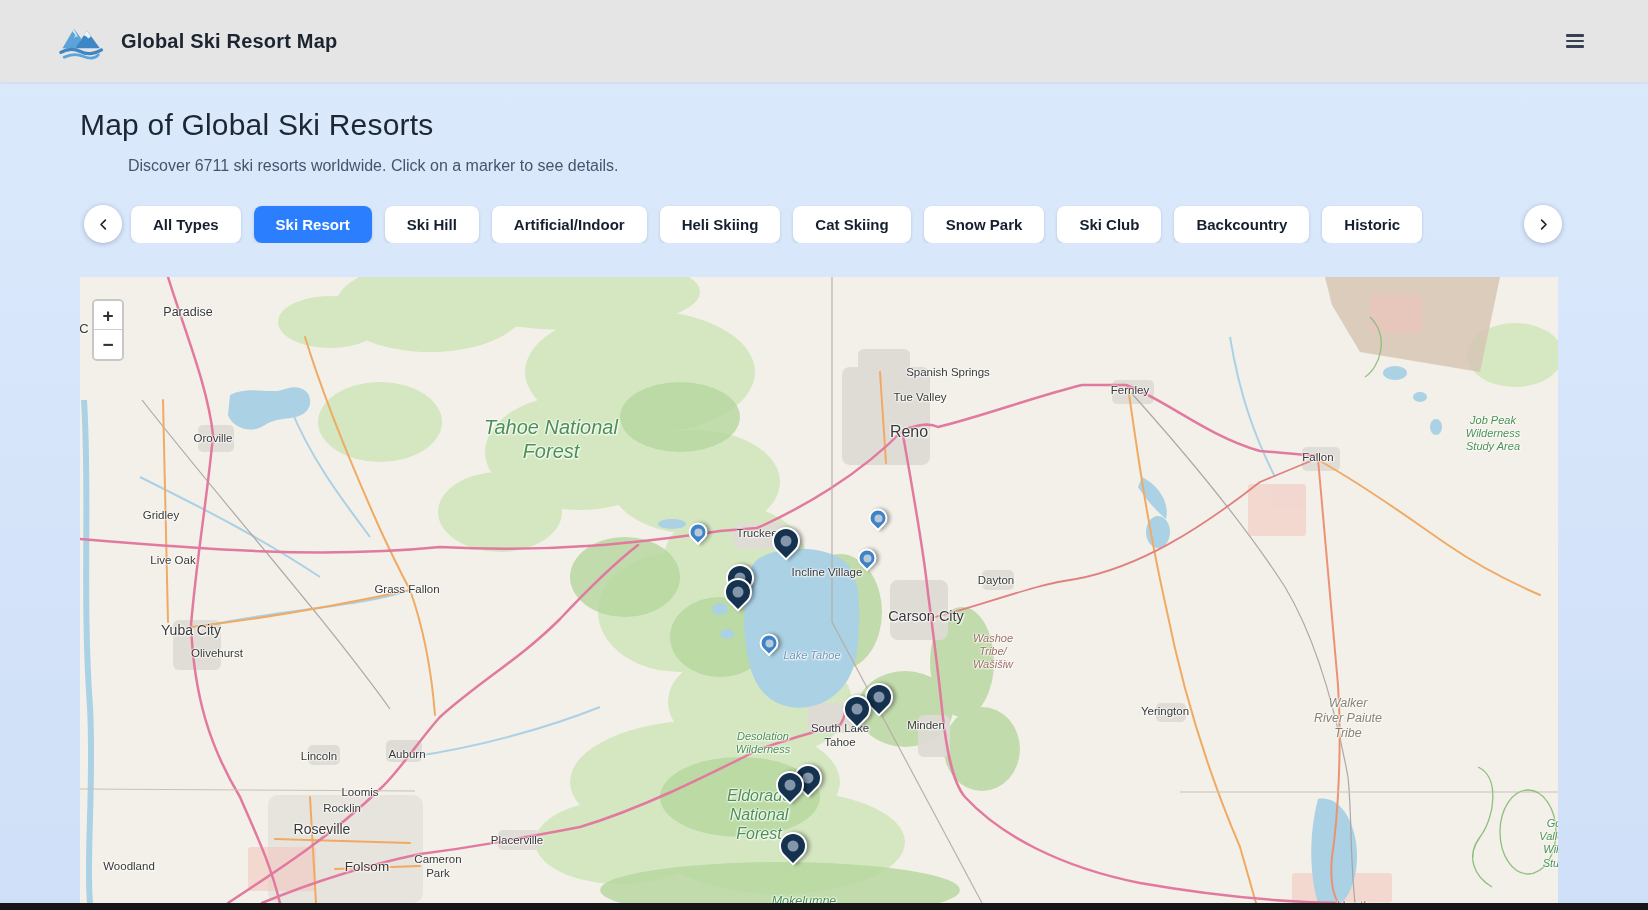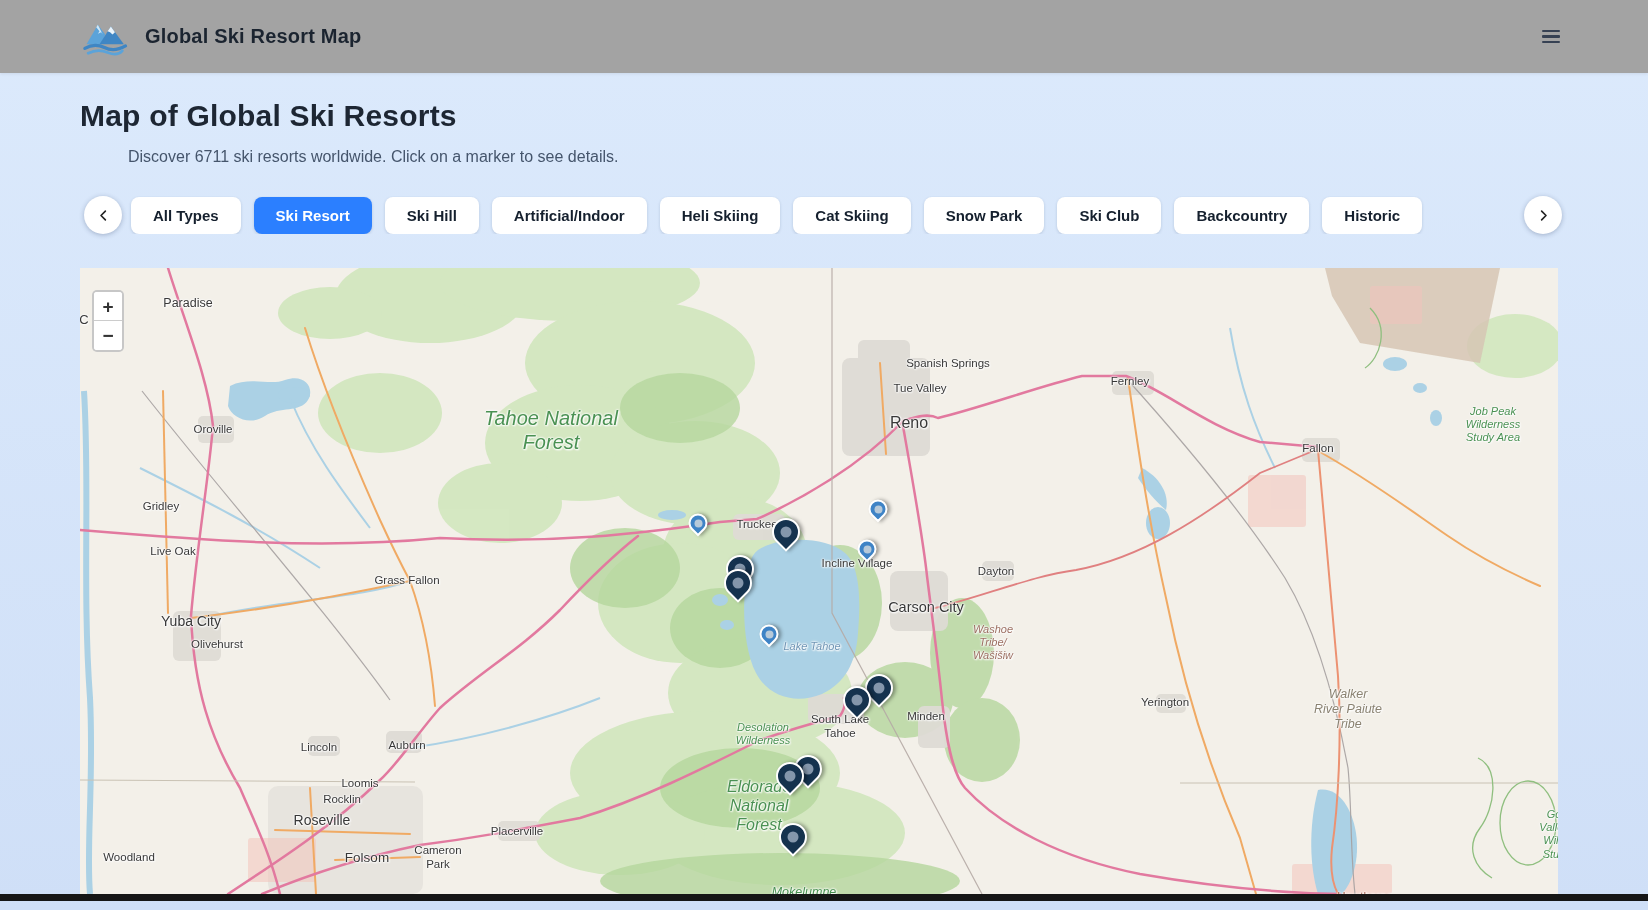--- a/index.html
+++ b/index.html
@@ -7,8 +7,8 @@
   body { font-family:"Liberation Sans", sans-serif; background:linear-gradient(180deg,#dceafc 0%,#cfdff7 100%); }
 
   
-  header { height:73px; background:#a3a3a3; display:flex; align-items:center; justify-content:space-between;
-           padding:0 80px; box-shadow:0 1px 3px rgba(0,0,0,.08); position:relative; z-index:5; }
+  header { height:82px; background:#e5e5e5; display:flex; align-items:center; justify-content:space-between;
+           padding:0 56px; box-shadow:0 1px 3px rgba(0,0,0,.08); position:relative; z-index:5; }
   .brand { display:flex; align-items:center; gap:13px; }
   .brand-title { font-size:20px; font-weight:700; color:#1b2430; letter-spacing:.2px; }
   .hamburger { width:34px; height:30px; background:none; border:0; cursor:pointer; display:flex;

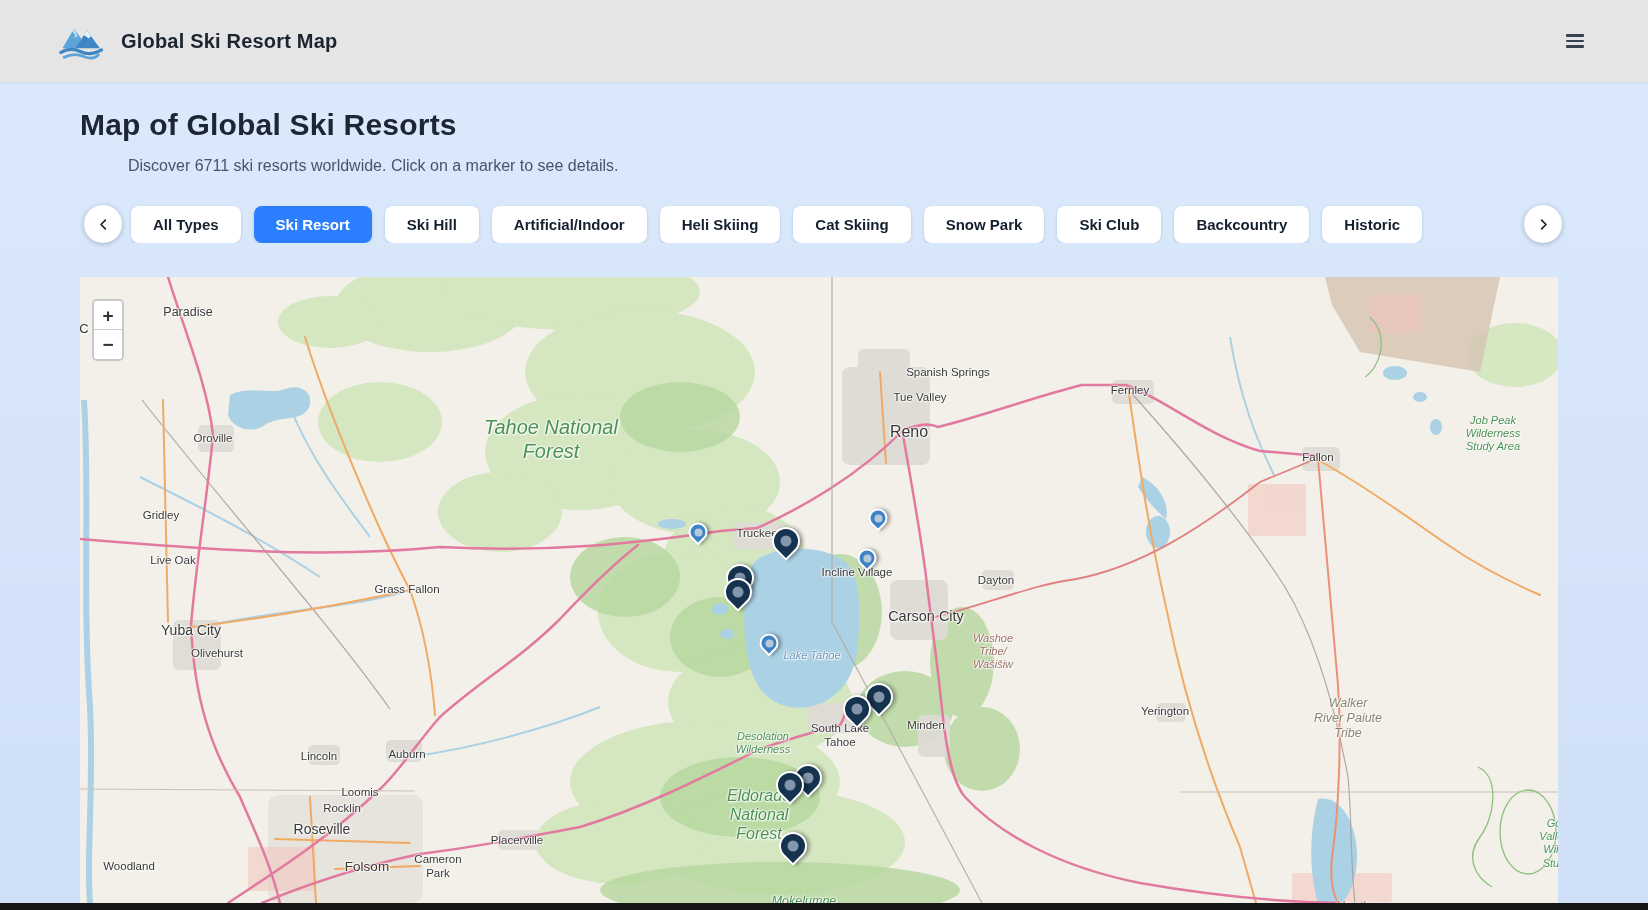--- a/index.html
+++ b/index.html
@@ -17,7 +17,7 @@
 
   
   .hero { display:flex; justify-content:space-between; align-items:flex-start; padding:26px 80px 0 80px; }
-  .hero h1 { font-size:30px; font-weight:700; color:#1d2633; letter-spacing:.2px; }
+  .hero h1 { font-size:30px; font-weight:400; color:#1d2633; letter-spacing:.2px; }
   .hero .subtitle { margin-top:15px; font-size:16px; color:#45556c;margin-left:48px; }
   .search { display:flex; width:745px; height:42px; border:2px solid #2b7fff; border-radius:9px;
             overflow:hidden; background:#fff; margin-top:3px; }

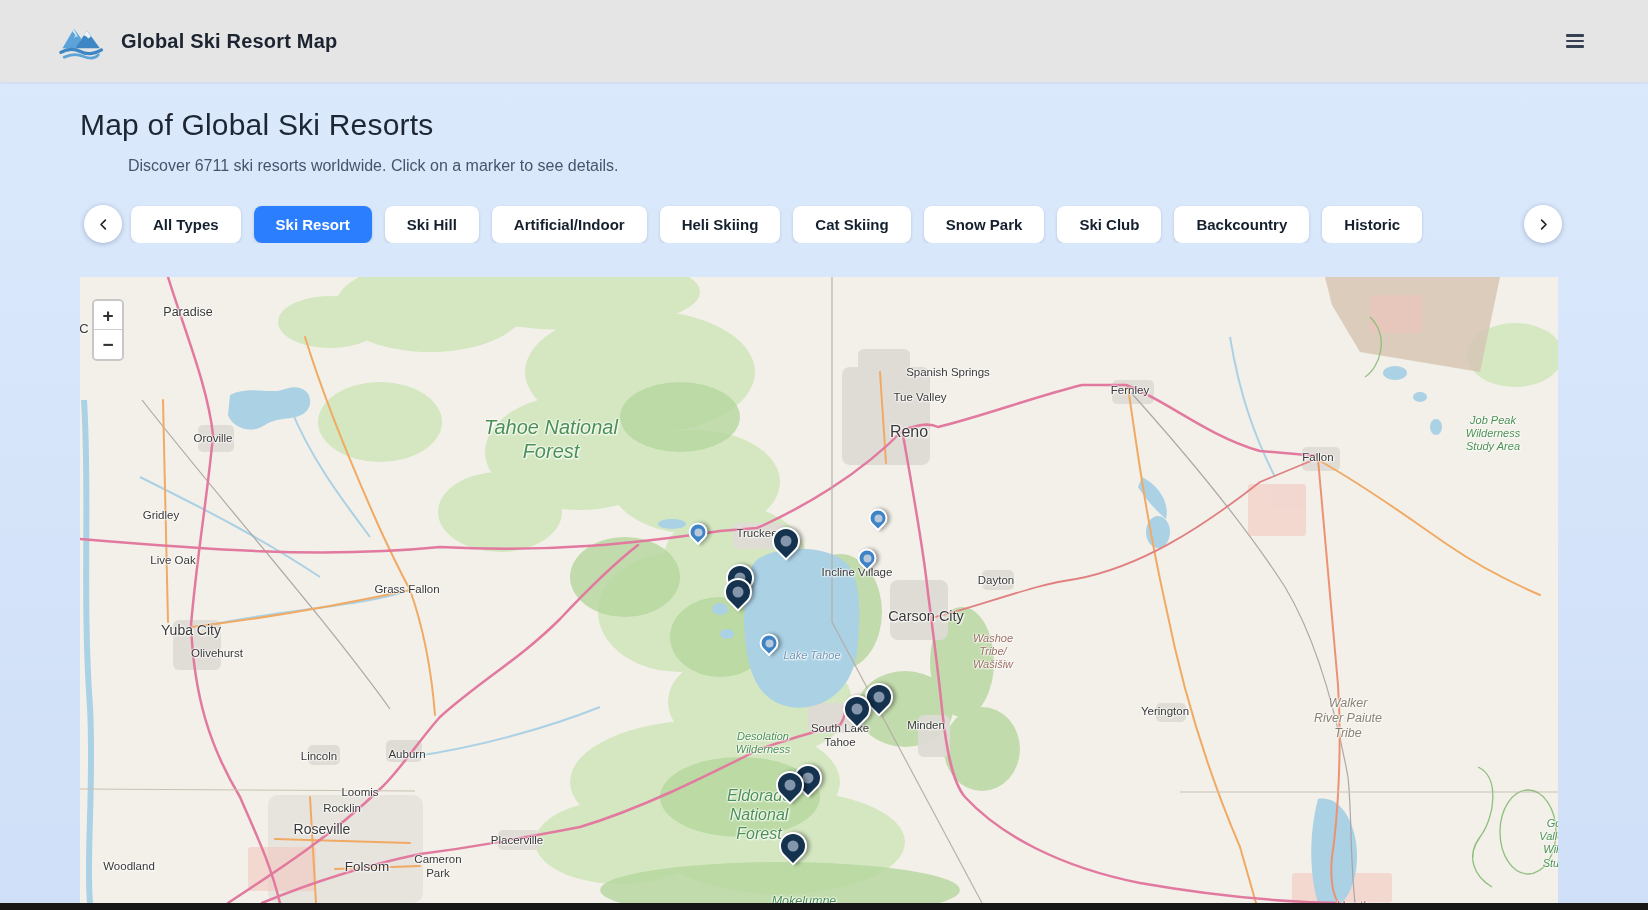--- a/index.html
+++ b/index.html
@@ -298,7 +298,7 @@
       <div class="mlabel city" style="left: 1238px; top: 181px;">
         <div>Fallon</div>
       </div>
-      <div class="mlabel city" style="left: 777px; top: 296px;">
+      <div class="mlabel city" style="left: 747px; top: 296px;">
         <div>Incline Village</div>
       </div>
       <div class="mlabel city" style="left: 916px; top: 304px;">

